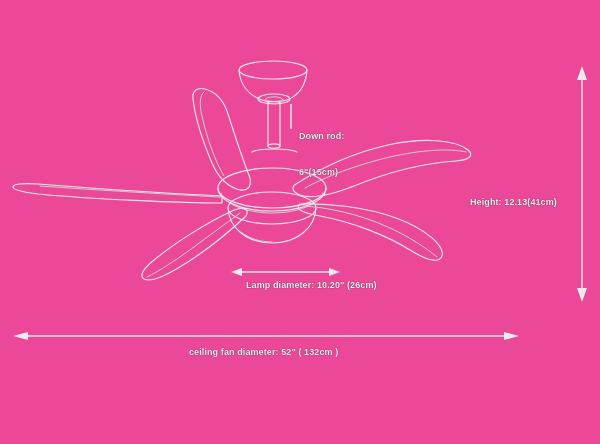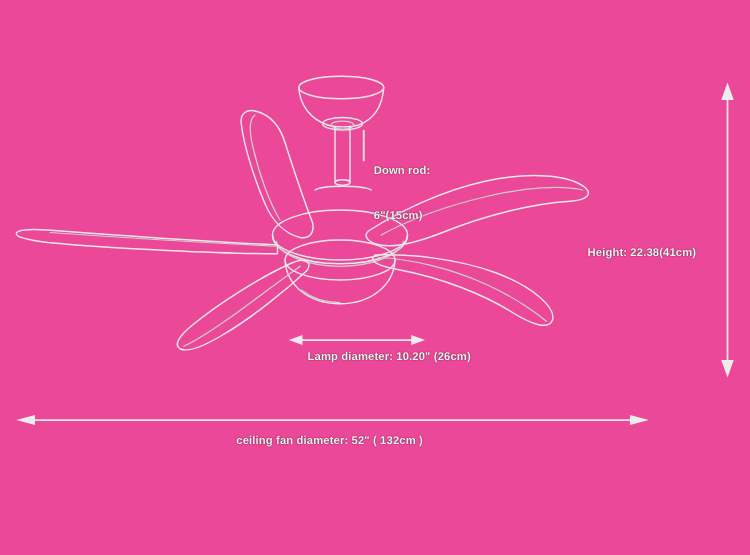--- a/index.html
+++ b/index.html
@@ -187,7 +187,7 @@
     <div>6"(15cm)</div>
   </div>
 
-  <div class="dim-label" id="label-height">Height: 22.38(41cm)</div>
+  <div class="dim-label" id="label-height">Height: 12.13(41cm)</div>
 
   <div class="dim-label" id="label-lamp-diameter">Lamp diameter: 10.20" (26cm)</div>
 

